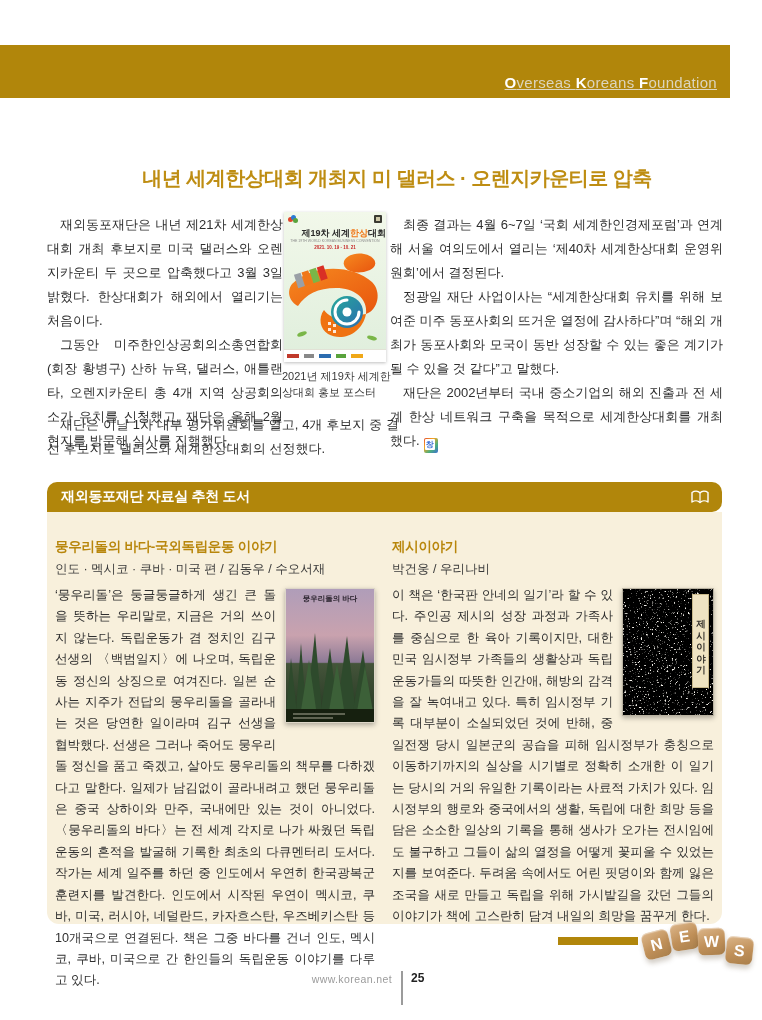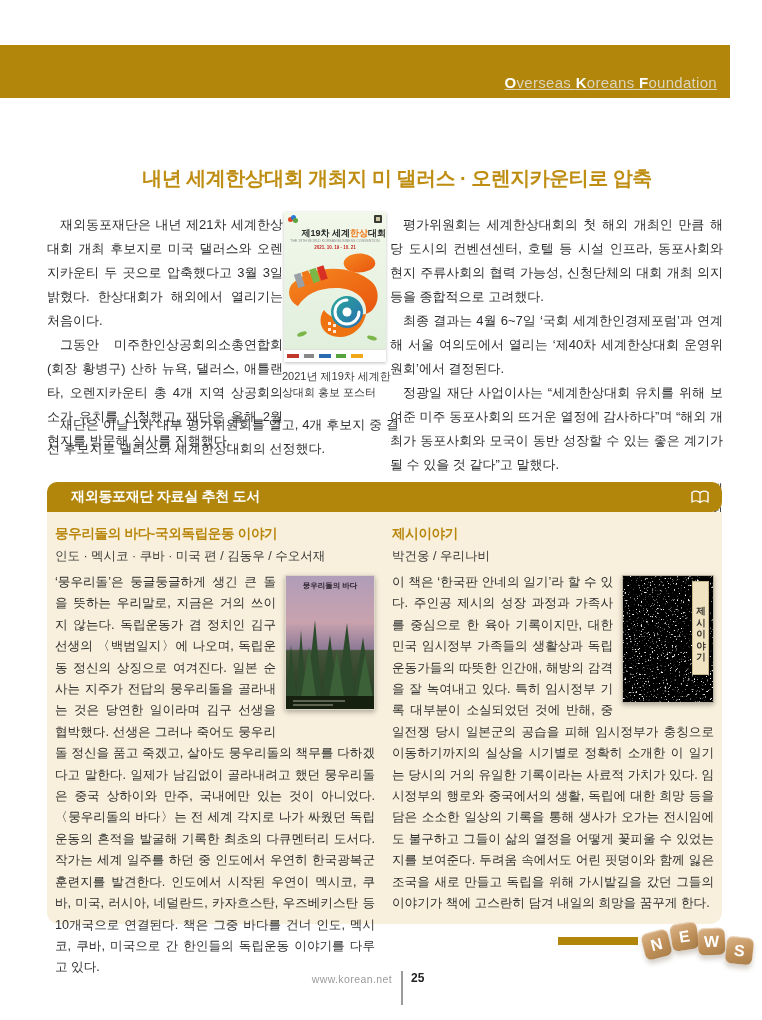--- a/index.html
+++ b/index.html
@@ -149,7 +149,6 @@
   <div class="poster-caption">2021년 제19차 세계한상대회 홍보 포스터</div>
 
   <div class="col-right">
-    <p class="art-p">평가위원회는 세계한상대회의 첫 해외 개최인 만큼 해당 도시의 컨벤션센터, 호텔 등 시설 인프라, 동포사회와 현지 주류사회의 협력 가능성, 신청단체의 대회 개최 의지 등을 종합적으로 고려했다.</p>
     <p class="art-p">최종 결과는 4월 6~7일 ‘국회 세계한인경제포럼’과 연계해 서울 여의도에서 열리는 ‘제40차 세계한상대회 운영위원회’에서 결정된다.</p>
     <p class="art-p">정광일 재단 사업이사는 “세계한상대회 유치를 위해 보여준 미주 동포사회의 뜨거운 열정에 감사하다”며 “해외 개최가 동포사회와 모국이 동반 성장할 수 있는 좋은 계기가 될 수 있을 것 같다”고 말했다.</p>
     <p class="art-p"><span>재단은 2002년부터 국내 중소기업의 해외 진출과 전 세계 한상 네트워크 구축을 목적으로 세계한상대회를 개최했다.</span><span class="endmark"><span>창</span></span></p>

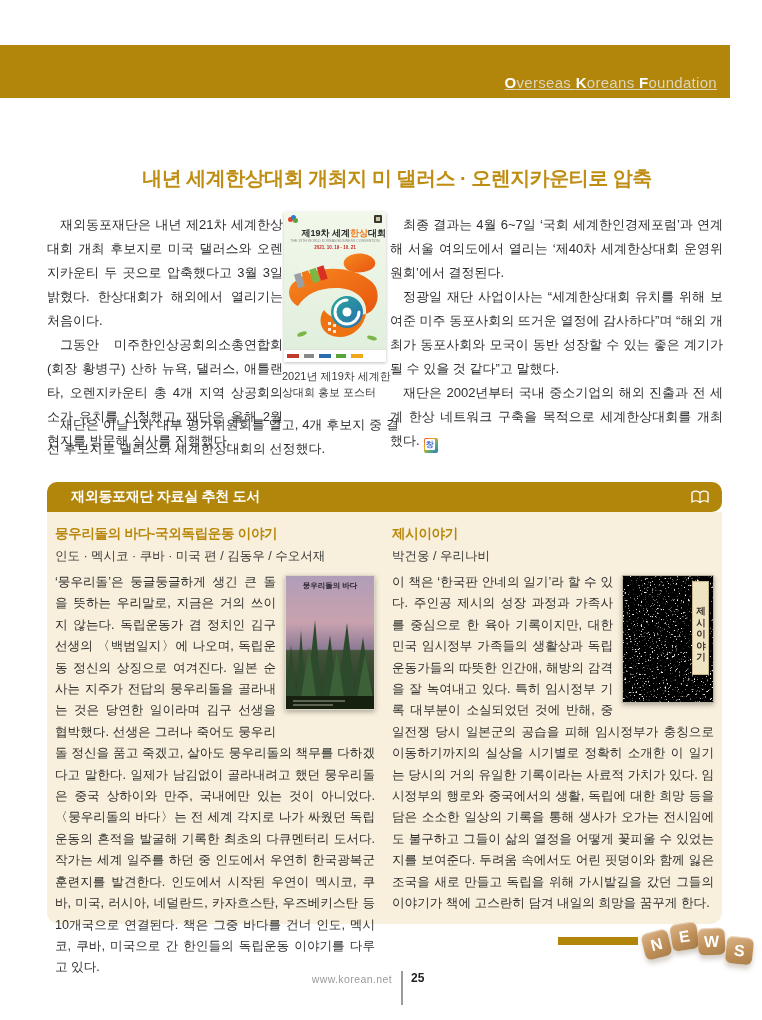--- a/index.html
+++ b/index.html
@@ -44,7 +44,7 @@
   .poster-caption{position:absolute;left:282px;top:368px;width:114px;font-size:11px;line-height:16px;color:#3a3a3a;}
   
   .books-header{position:absolute;left:47px;top:482px;width:675px;height:30px;background:#B1860B;
-    border-radius:10px 10px 10px 0;display:flex;align-items:center;justify-content:space-between;box-sizing:border-box;padding:0 12px 0 24px;}
+    border-radius:10px 10px 10px 0;display:flex;align-items:center;justify-content:space-between;box-sizing:border-box;padding:0 12px 0 14px;}
   .books-header .label{color:#ffffff;font-size:14px;font-weight:700;letter-spacing:-.3px;}
   .books-panel{position:absolute;left:47px;top:512px;width:675px;height:412px;background:#F8F0DC;border-radius:0 0 12px 12px;}
   .book-art{position:absolute;}

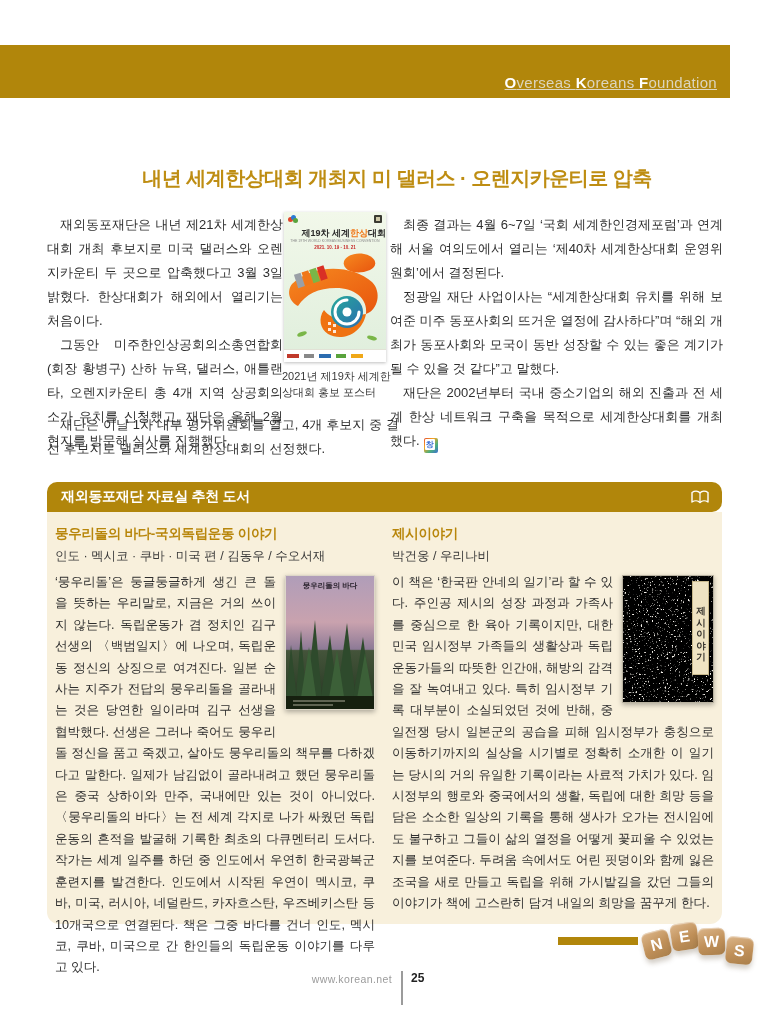--- a/index.html
+++ b/index.html
@@ -50,7 +50,7 @@
   .book-art{position:absolute;}
   .book-art.left{left:55px;top:525px;width:320px;}
   .book-art.right{left:392px;top:525px;width:322px;}
-  .book-title{margin:0 0 5px 0;font-size:13.5px;font-weight:800;color:#B8860B;letter-spacing:-.3px;}
+  .book-title{margin:13px 0 5px 0;font-size:13.5px;font-weight:800;color:#B8860B;letter-spacing:-.3px;}
   .book-byline{margin:0 0 7px 0;font-size:12.5px;color:#3a3a3a;}
   .book-body{margin:0;font-size:12.6px;line-height:21.4px;color:#2e2e2e;text-align:justify;word-break:break-all;}
   .cover{float:right;box-shadow:0 2px 5px rgba(0,0,0,.3);}

